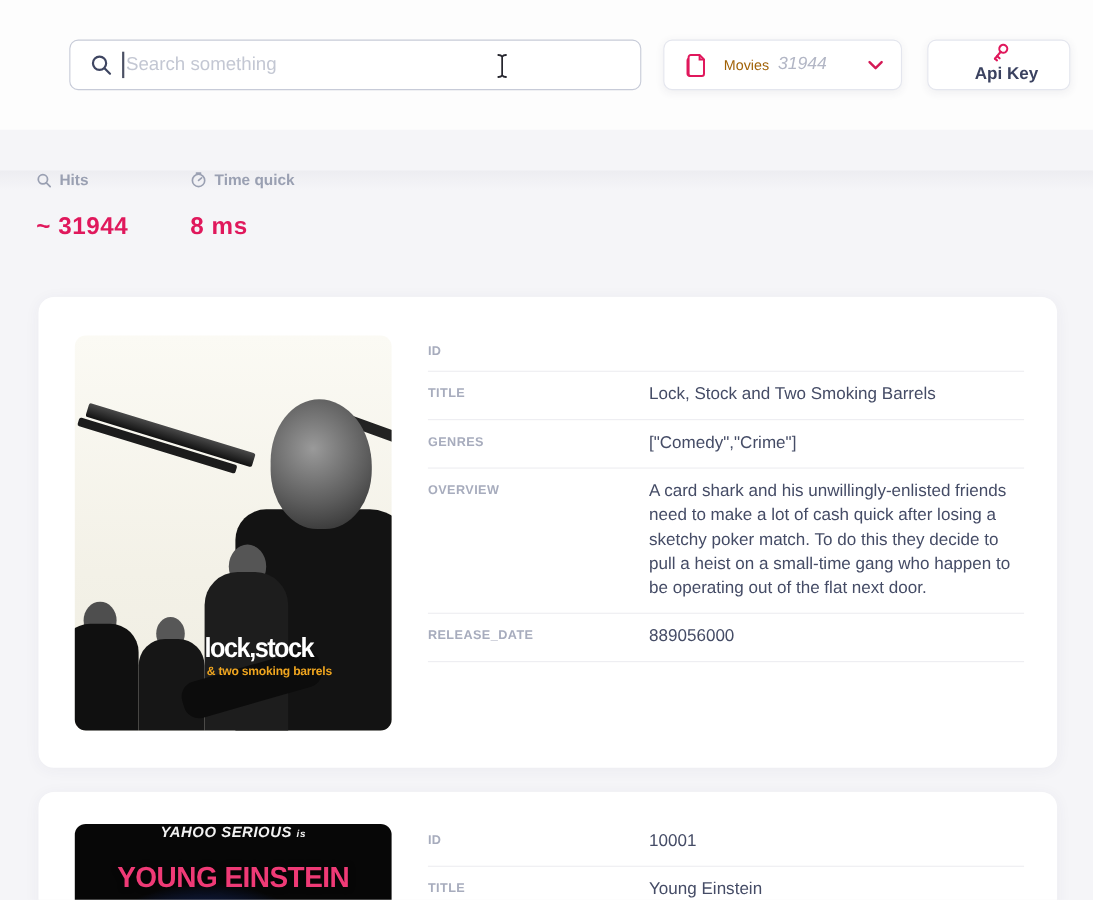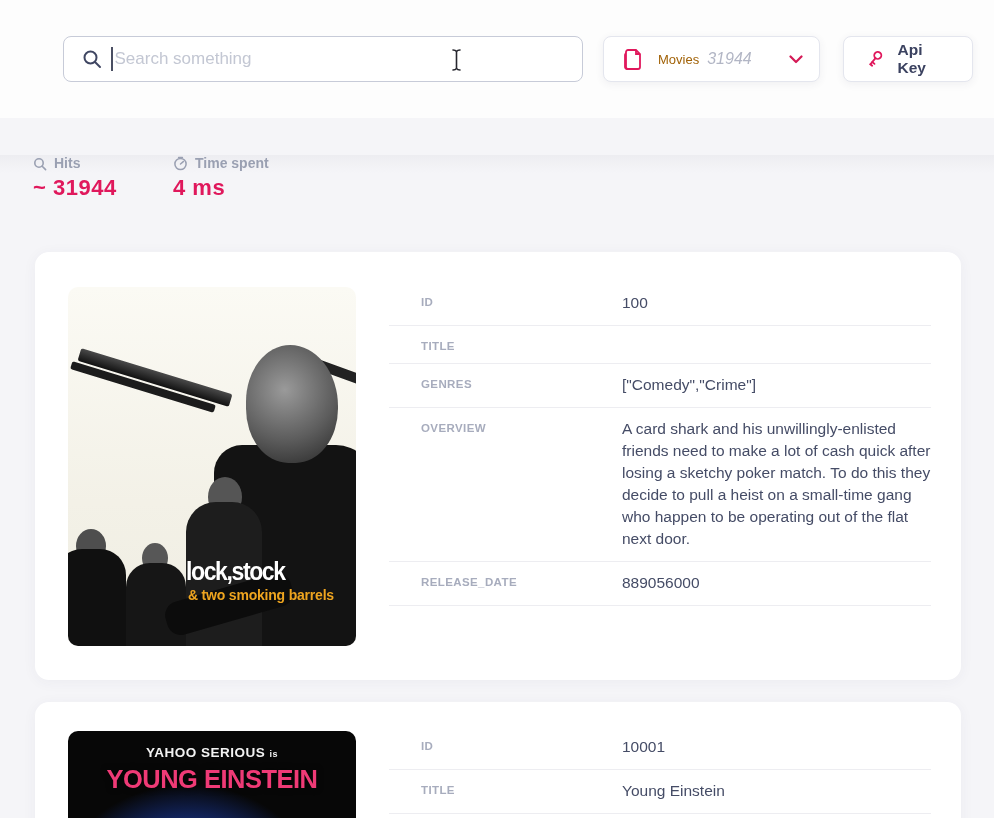--- a/index.html
+++ b/index.html
@@ -26,7 +26,7 @@
   .index-btn { left:603px; width:217px; padding:0 16px 0 19px; }
   .index-btn .lbl { font-size:13px; font-weight:normal; color:#a16207; margin-left:14px; }
   .index-btn .cnt { font-size:16px; color:#b2b6c5; margin-left:8px; flex:1;font-style:italic; }
-  .apikey-btn { left:843px; width:130px; padding:0 18px 0 20px; }
+  .apikey-btn { left:843px; width:130px; padding:0 18px 0 20px;flex-direction:column; }
   .apikey-btn .lbl { font-size:15.5px; font-weight:bold; color:#3b4260; margin-left:12px; }
 
   

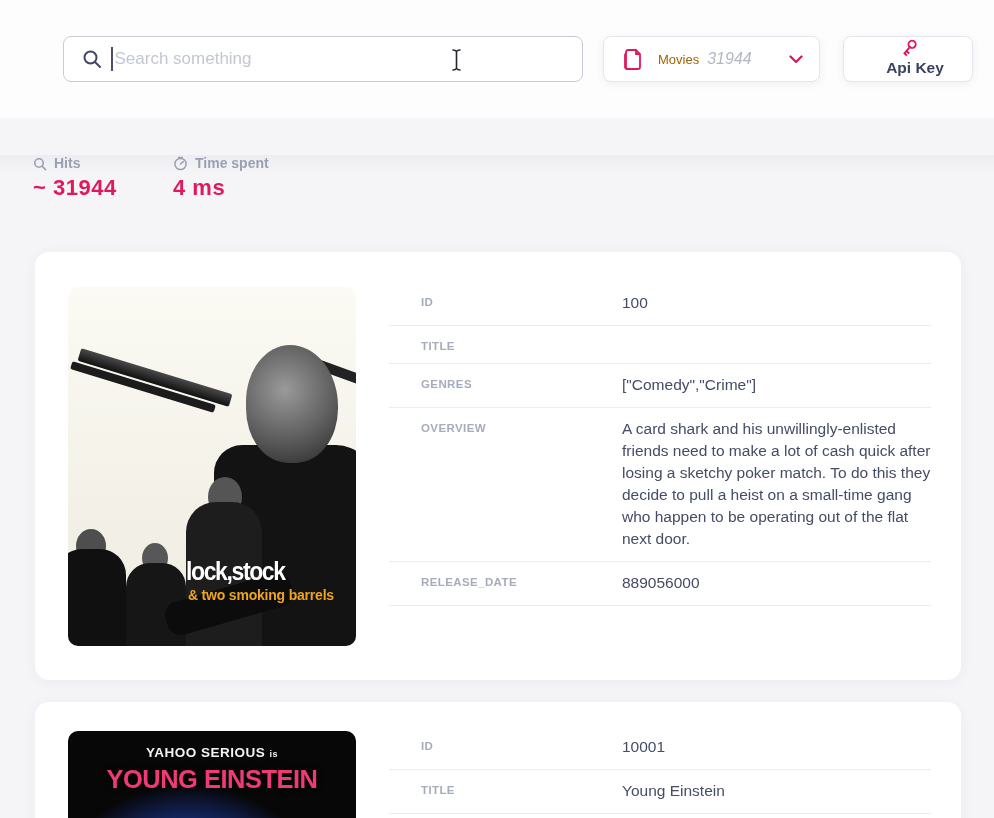--- a/index.html
+++ b/index.html
@@ -160,7 +160,7 @@
           <line x1="7.5" y1="8" x2="10.3" y2="5.6" stroke="#9aa0b2" stroke-width="1.5" stroke-linecap="round"></line>
           <line x1="5.6" y1="1.4" x2="9.4" y2="1.4" stroke="#9aa0b2" stroke-width="1.5" stroke-linecap="round"></line>
         </svg>
-        <span>Time spent</span>
+        <span>Time quick</span>
       </div>
       <div class="val">4 ms</div>
     </div>

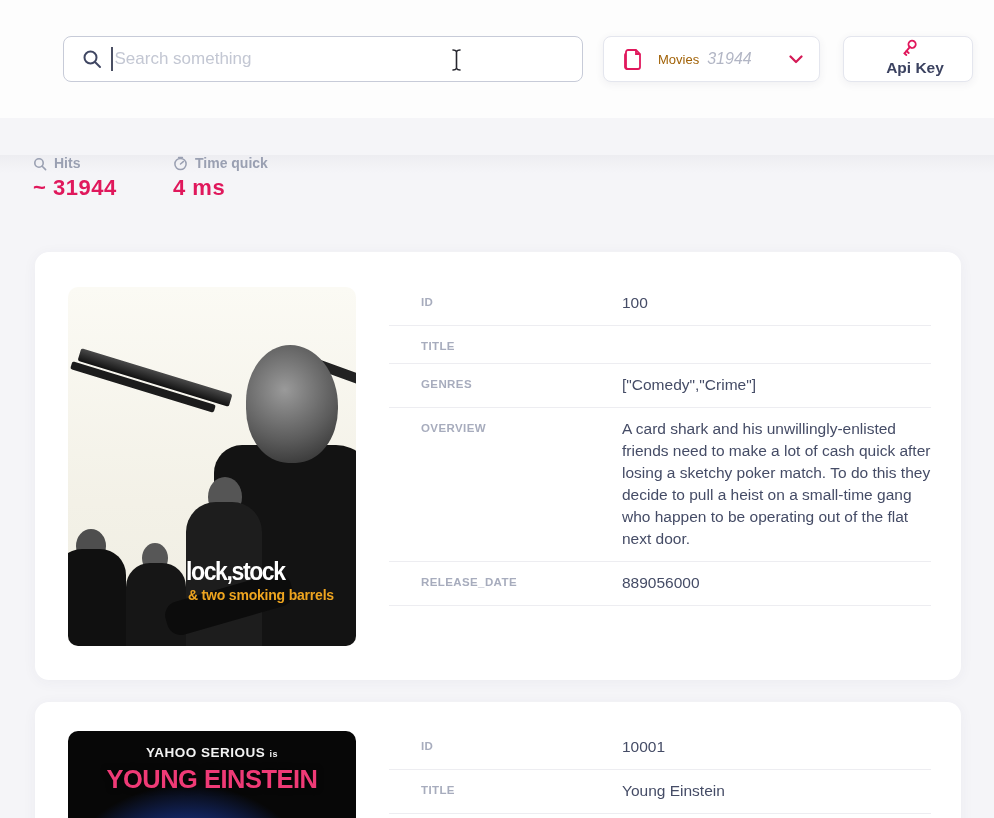--- a/index.html
+++ b/index.html
@@ -34,7 +34,7 @@
   .stat { min-width:140px; }
   .stat .top { display:flex; align-items:flex-end; color:#9aa0b2; font-size:14px; font-weight:bold; }
   .stat .top svg { margin-right:7px; }
-  .stat .val { margin-top:4px; font-size:22px; font-weight:bold; color:#e0185c; letter-spacing:.5px; }
+  .stat .val { margin-top:22px; font-size:22px; font-weight:bold; color:#e0185c; letter-spacing:.5px; }
 
   
   .card { margin:0 33px 0 35px; background:#fff; border-radius:14px;

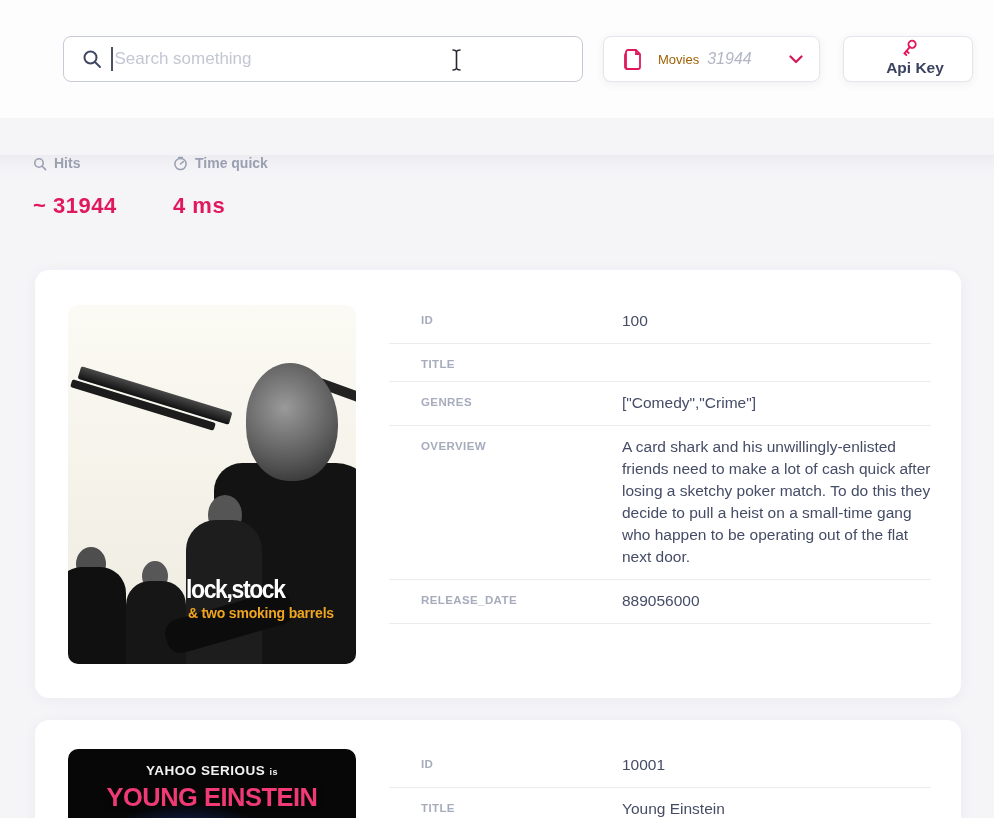--- a/index.html
+++ b/index.html
@@ -162,7 +162,7 @@
         </svg>
         <span>Time quick</span>
       </div>
-      <div class="val">4 ms</div>
+      <div class="val">8 ms</div>
     </div>
   </div>
 

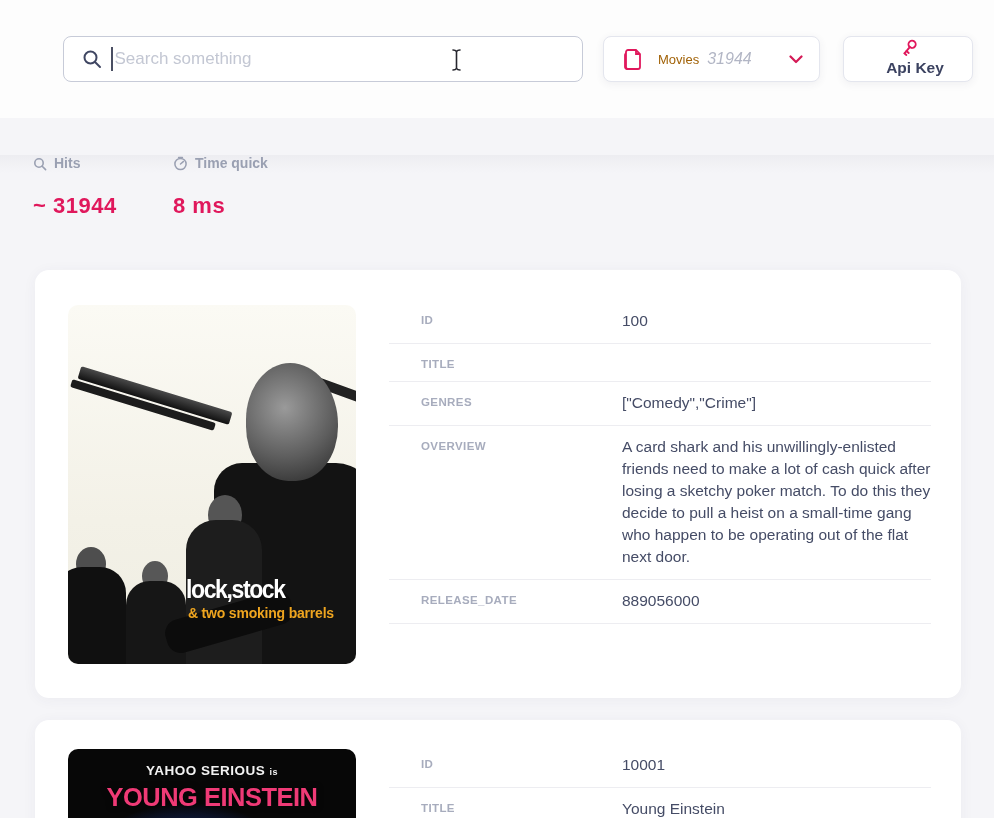--- a/index.html
+++ b/index.html
@@ -48,7 +48,7 @@
   .fields { flex:1; margin-left:33px; margin-top:-5px; }
   .frow { display:flex; border-bottom:1px solid #ededf1; padding:10px 0 11px; }
   .flabel { width:201px; flex:0 0 auto; font-size:11.5px; letter-spacing:.4px;
-    color:#a7acbd; font-weight:bold; padding-top:4px;margin-left:32px; }
+    color:#a7acbd; font-weight:bold; padding-top:4px; }
   .fvalue { flex:1; font-size:15.5px; color:#454c66; line-height:22px; }
   .fvalue.link { text-decoration:underline; word-break:break-all; cursor:pointer; }
 

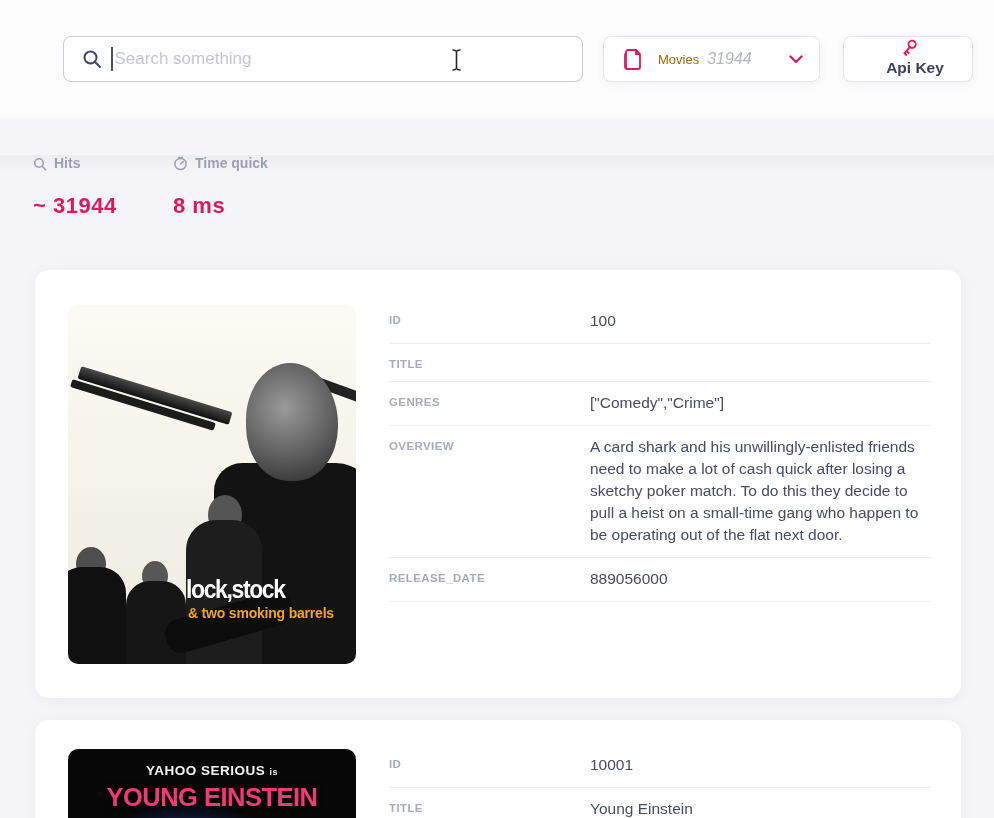--- a/index.html
+++ b/index.html
@@ -186,7 +186,6 @@
     <div class="fields">
       <div class="frow">
         <div class="flabel">ID</div>
-        <div class="fvalue">100</div>
       </div>
       <div class="frow">
         <div class="flabel">TITLE</div>

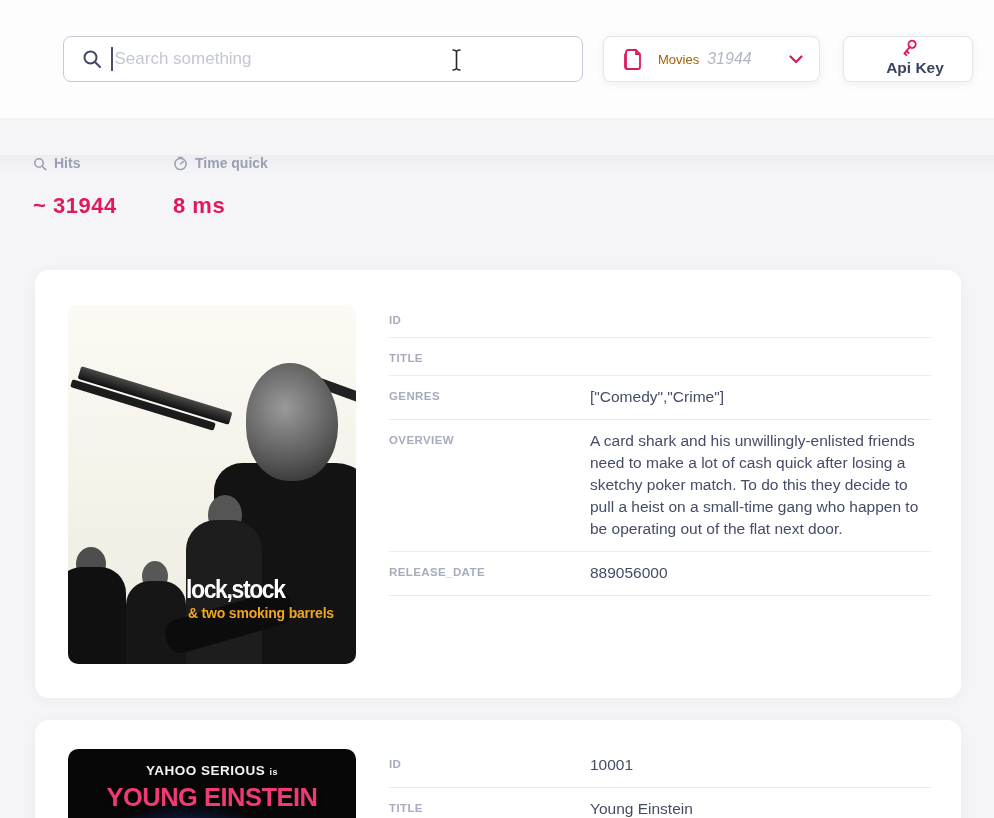--- a/index.html
+++ b/index.html
@@ -189,6 +189,7 @@
       </div>
       <div class="frow">
         <div class="flabel">TITLE</div>
+        <div class="fvalue">Lock, Stock and Two Smoking Barrels</div>
       </div>
       <div class="frow">
         <div class="flabel">GENRES</div>

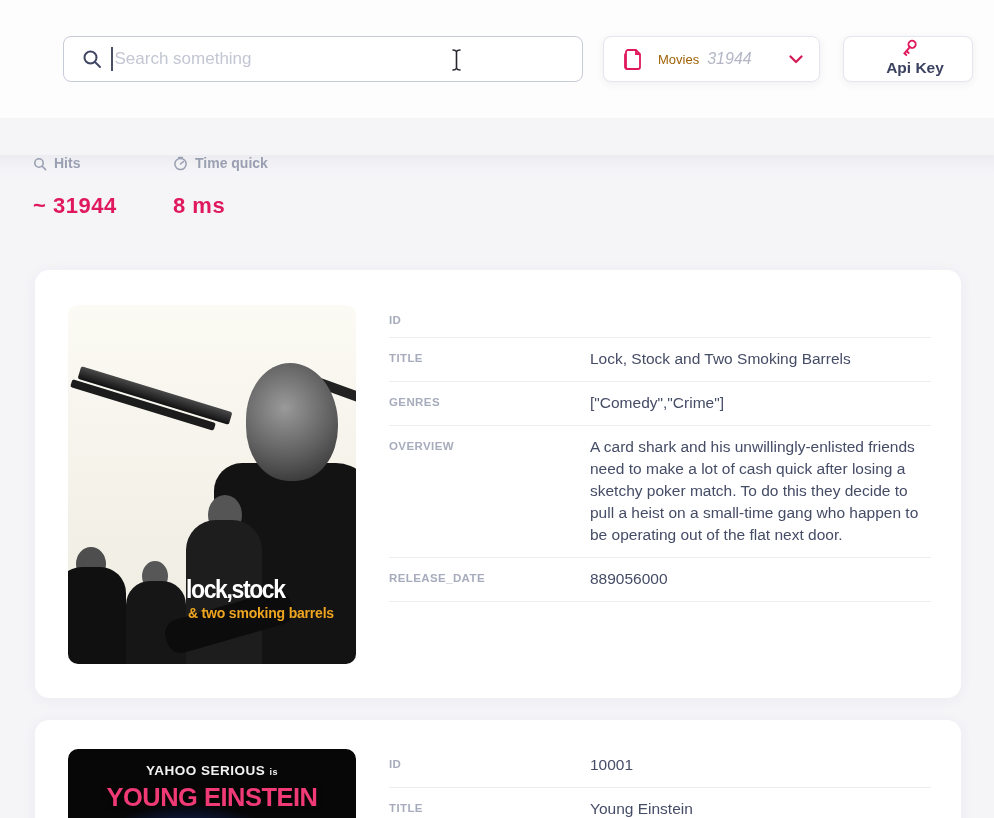--- a/index.html
+++ b/index.html
@@ -81,7 +81,7 @@
   .ls .title { position:absolute; left:118px; top:270px; color:#fff; font-weight:bold;
     font-size:25px; letter-spacing:-1.5px; transform:scaleX(.92); transform-origin:left; }
   .ls .sub { position:absolute; left:120px; top:300px; color:#efa51f; font-weight:bold;
-    font-size:14px; letter-spacing:-.2px; }
+    font-size:11px; letter-spacing:-.2px; }
 
   
   .ye { background:#070707; }

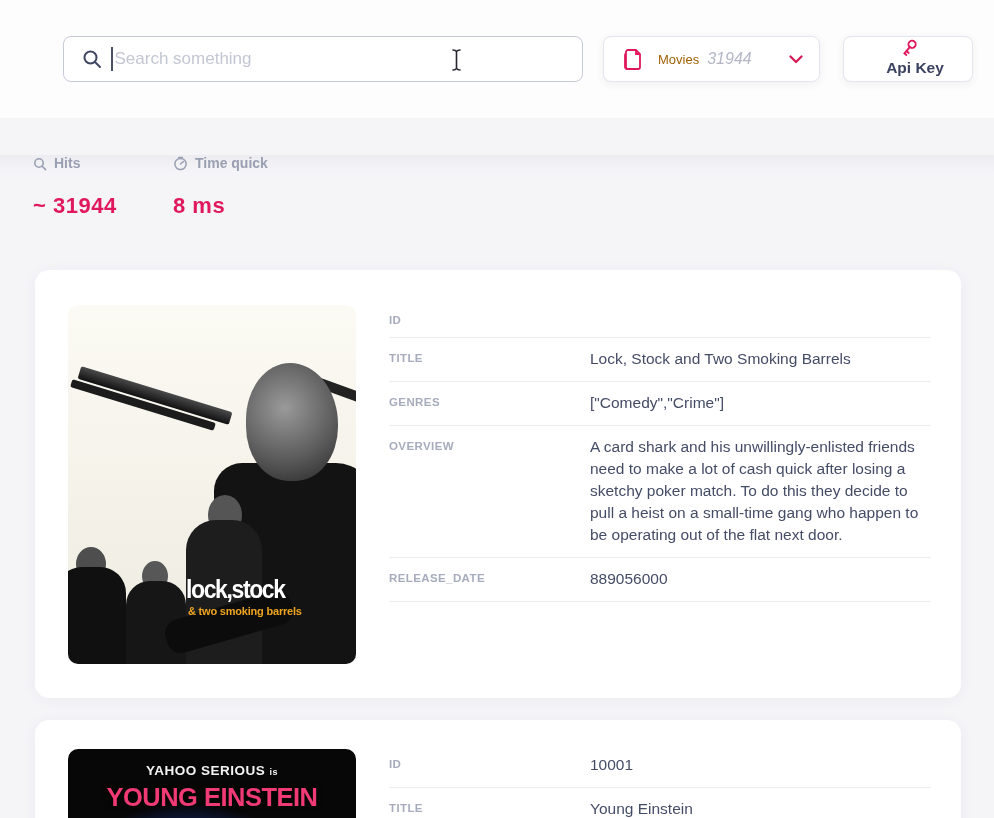--- a/index.html
+++ b/index.html
@@ -87,8 +87,8 @@
   .ye { background:#070707; }
   .ye .glow { position:absolute; left:-30px; top:38px; width:300px; height:230px;
     background:radial-gradient(ellipse at 50% 55%,#fff7cf 0 6%,#f6c33c 9%,#e8721c 14%,rgba(70,120,220,.95) 26%,rgba(25,55,150,.65) 42%,rgba(0,0,0,0) 62%); }
-  .ye .top-line { position:absolute; top:14px; width:100%; text-align:center;
-    color:#f2f2f2; font-size:13.5px; font-weight:bold; letter-spacing:.5px; }
+  .ye .top-line { position:absolute; top:0; width:100%; text-align:center;
+    color:#f2f2f2; font-size:13.5px; font-weight:bold; letter-spacing:.5px;font-style:italic; }
   .ye .top-line .is { font-size:9px; }
   .ye .title { position:absolute; top:33px; width:100%; text-align:center;
     color:#ef3a76; font-size:26.5px; font-weight:bold; letter-spacing:-.5px;

